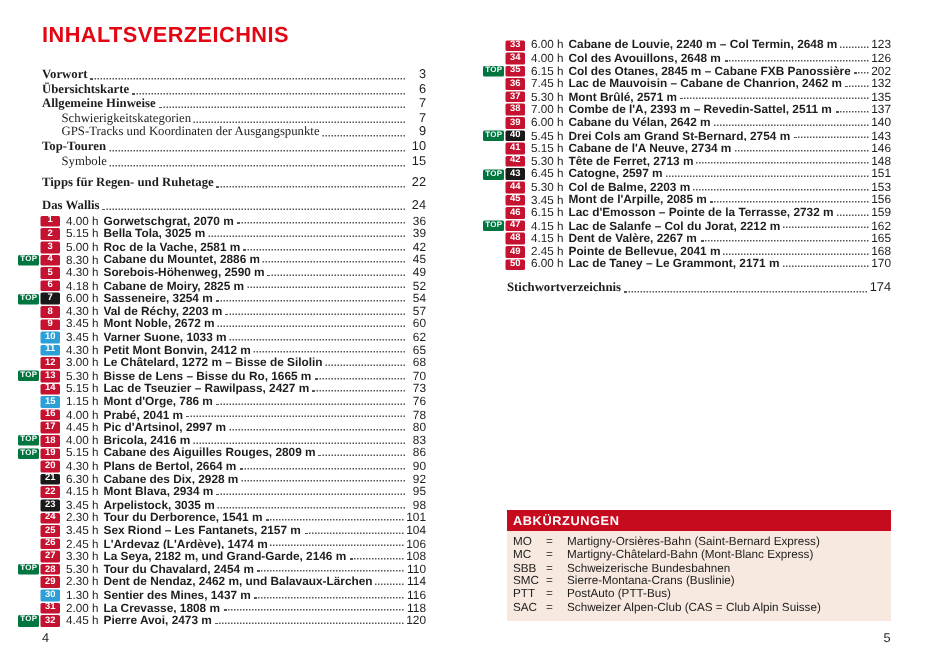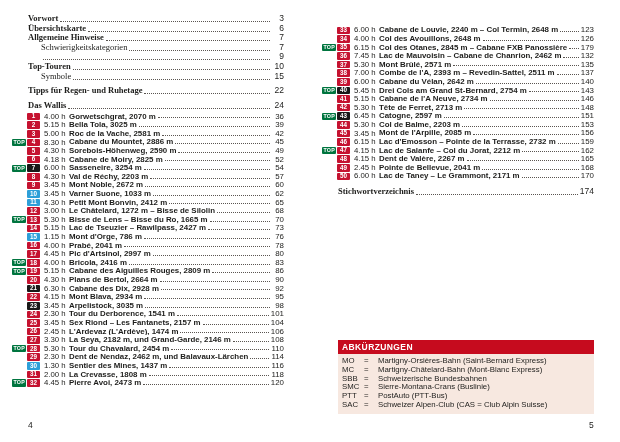--- a/index.html
+++ b/index.html
@@ -71,6 +71,7 @@
 <body>
 
 <div class="page page-left">
+  <div class="toc-title">INHALTSVERZEICHNIS</div>
 
   <div>
 

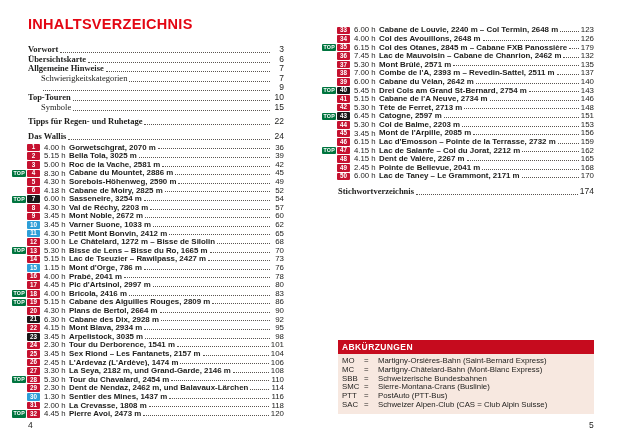--- a/index.html
+++ b/index.html
@@ -464,7 +464,7 @@
         <span class="time">6.15 h</span>
         <span class="t-title">Col des Otanes, 2845 m – Cabane FXB Panossière</span>
         <span class="leader"></span>
-        <span class="pg">179</span>
+        <span class="pg">202</span>
       </div>
 
       <div class="tour-row">

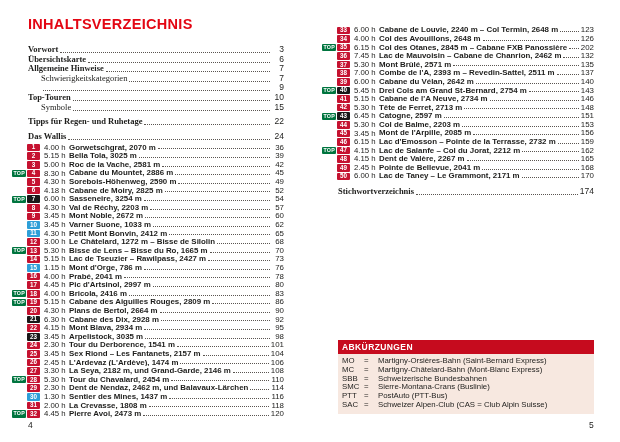--- a/index.html
+++ b/index.html
@@ -100,6 +100,7 @@
       </div>
 
       <div class="fm-row indent">
+        <span class="fm-label">GPS-Tracks und Koordinaten der Ausgangspunkte</span>
         <span class="leader"></span>
         <span class="pg">9</span>
       </div>

